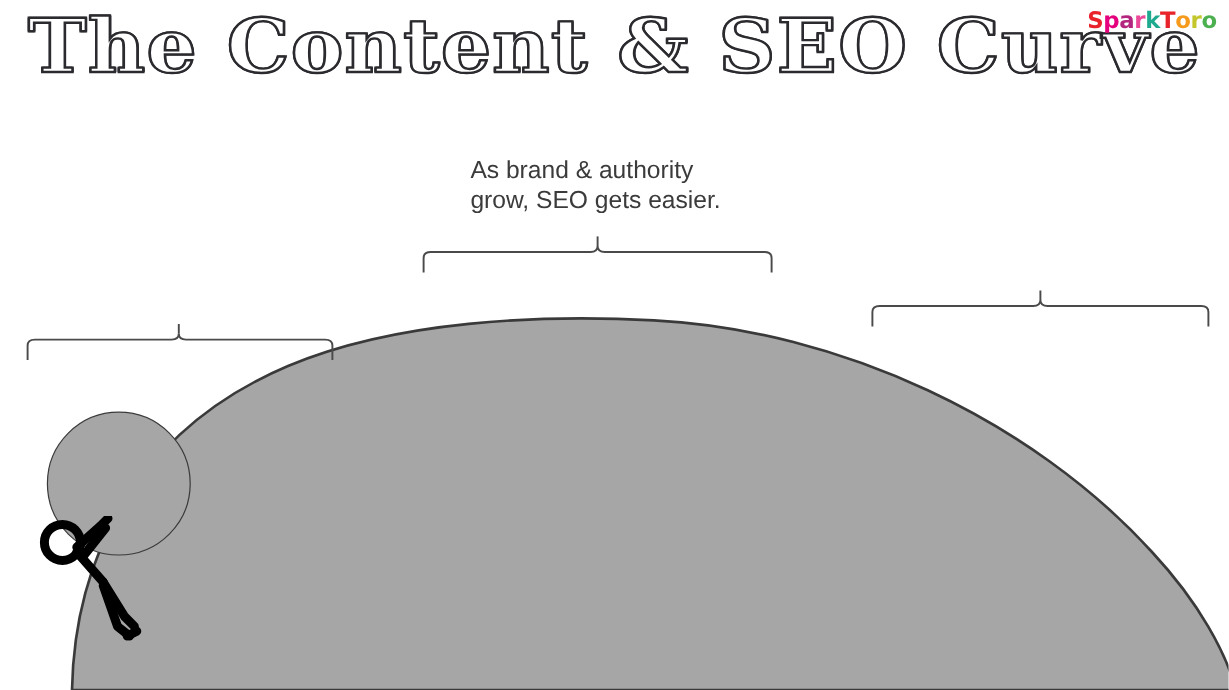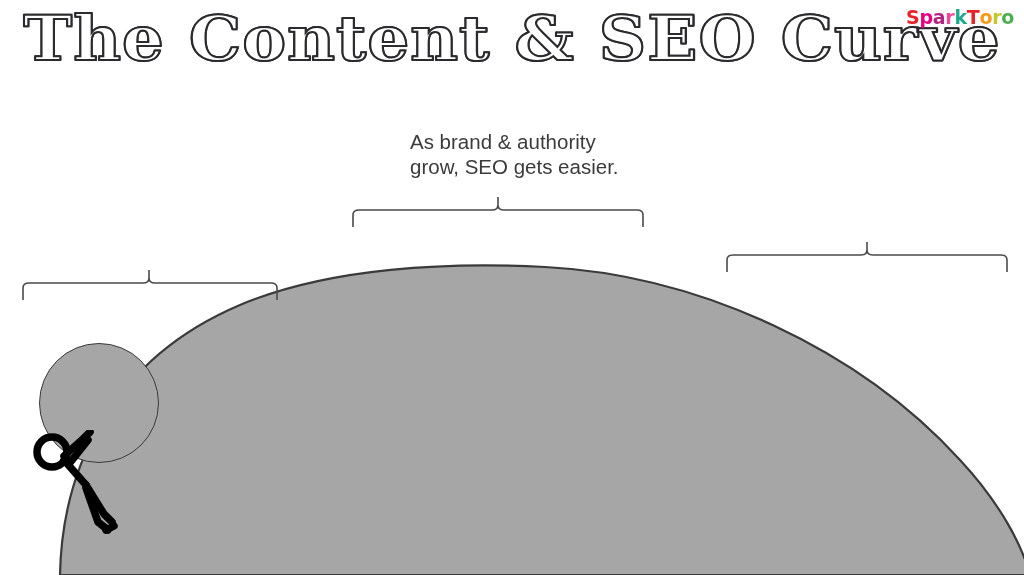--- a/index.html
+++ b/index.html
@@ -63,7 +63,7 @@
     white-space: pre-line;
   }
   #note-left   { left: 26px;  top: 182px; width: 270px; }
-  #note-mid    { left: 410px; top: 130px; width: 250px; }
+  #note-mid    { left: 392px; top: 130px; width: 250px; }
   #note-right  { left: 729px; top: 130px; width: 290px; }
 
   

